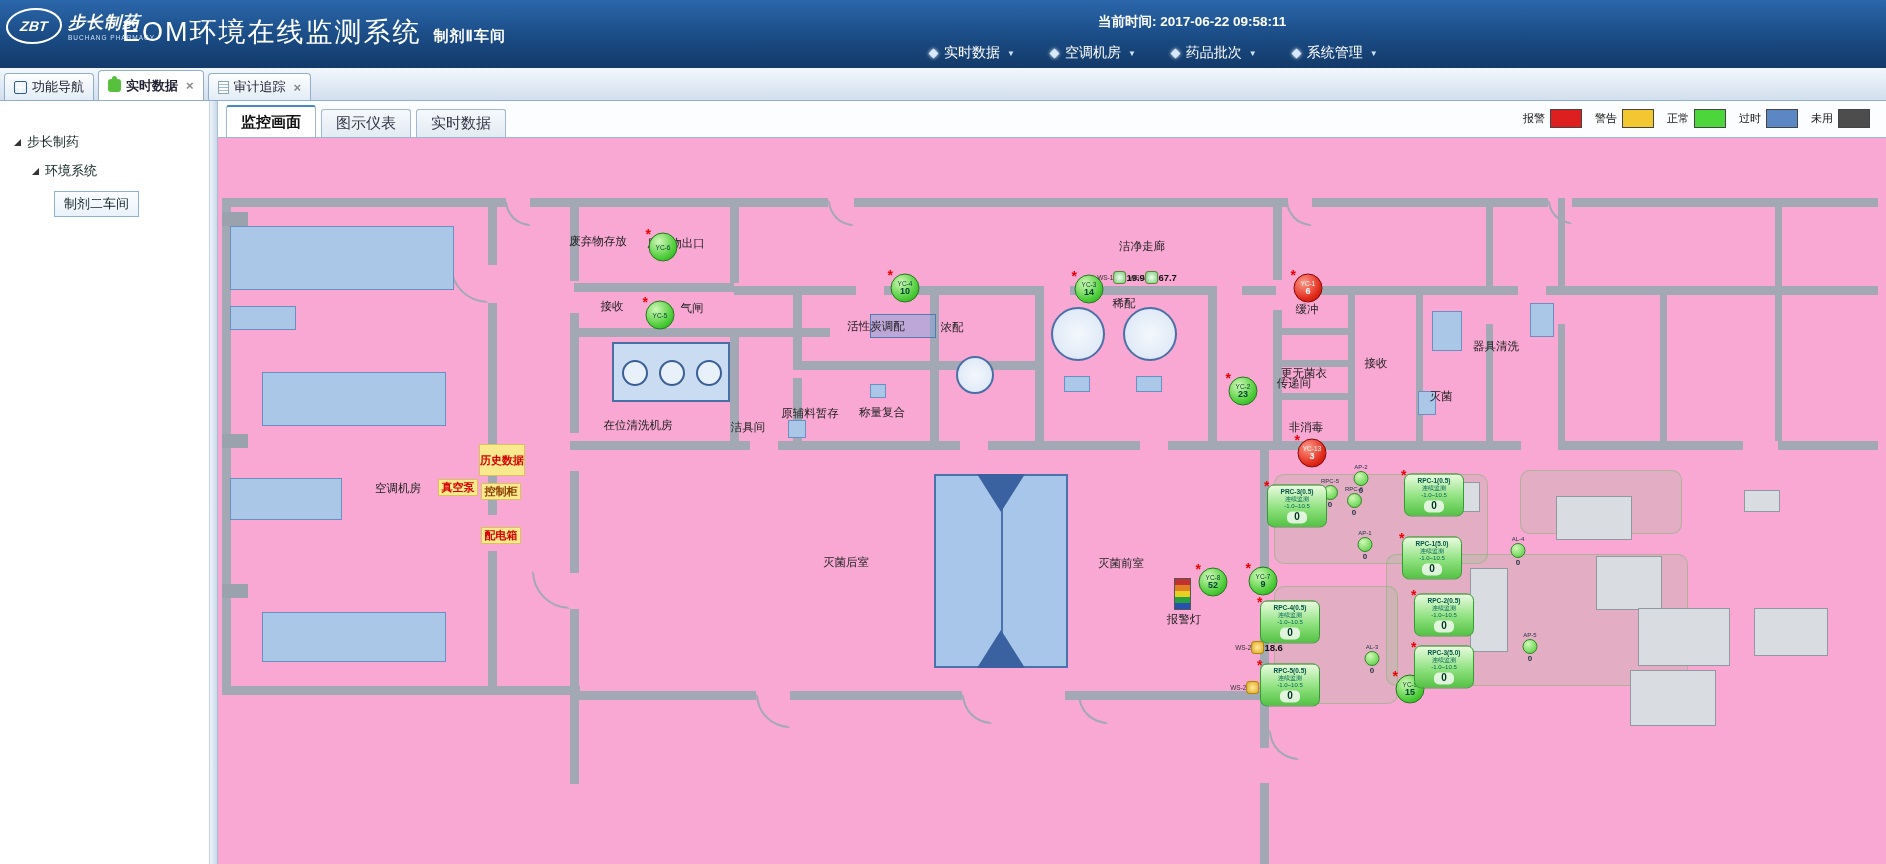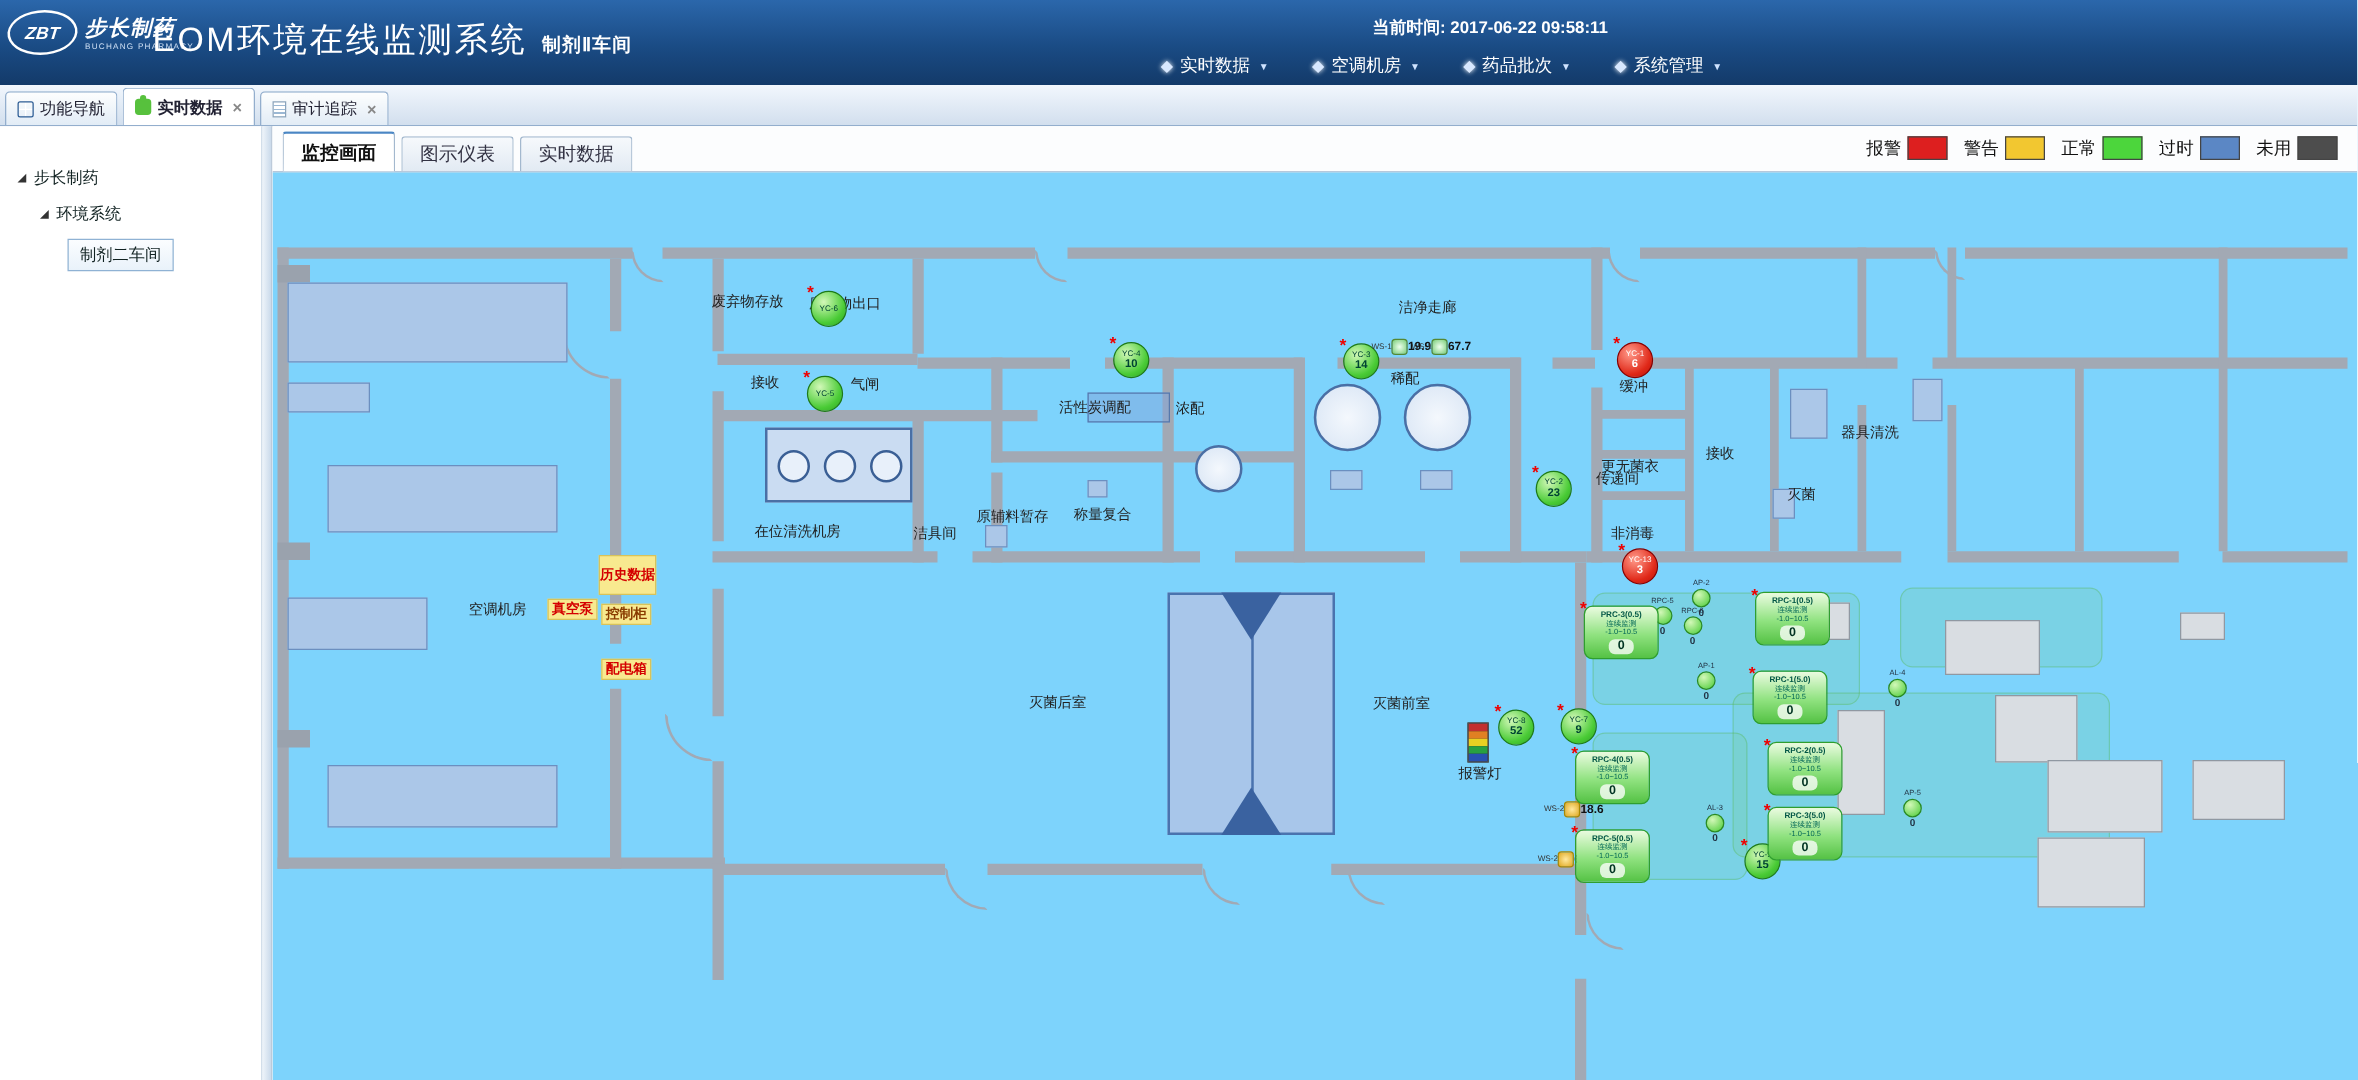--- a/index.html
+++ b/index.html
@@ -48,7 +48,7 @@
   .subtabs{position:absolute;top:0;left:0;right:0;height:37px;border-bottom:1px solid #9fb6cf;background:#fcfdfe;display:flex;align-items:flex-end;padding-left:8px;gap:5px;box-sizing:border-box;}
   .stab{height:27px;padding:0 14px;display:flex;align-items:center;border:1px solid #a3b8ce;border-bottom:none;border-radius:3px 3px 0 0;font-size:15px;background:linear-gradient(#f6f9fc,#e2eaf3);color:#334;cursor:pointer;}
   .stab.active{background:#fff;color:#111;font-weight:bold;border-top:2px solid #4a86c4;height:30px;}
-  .legend{position:absolute;right:16px;top:8px;display:flex;gap:13px;align-items:flex-start;font-size:14px;color:#111;}
+  .legend{position:absolute;right:16px;top:8px;display:flex;gap:13px;align-items:flex-start;font-size:11px;color:#111;}
   .lg-item{display:flex;align-items:center;}
   .lg-sw{width:30px;height:17px;border:1px solid #444;margin-left:5px;}
   

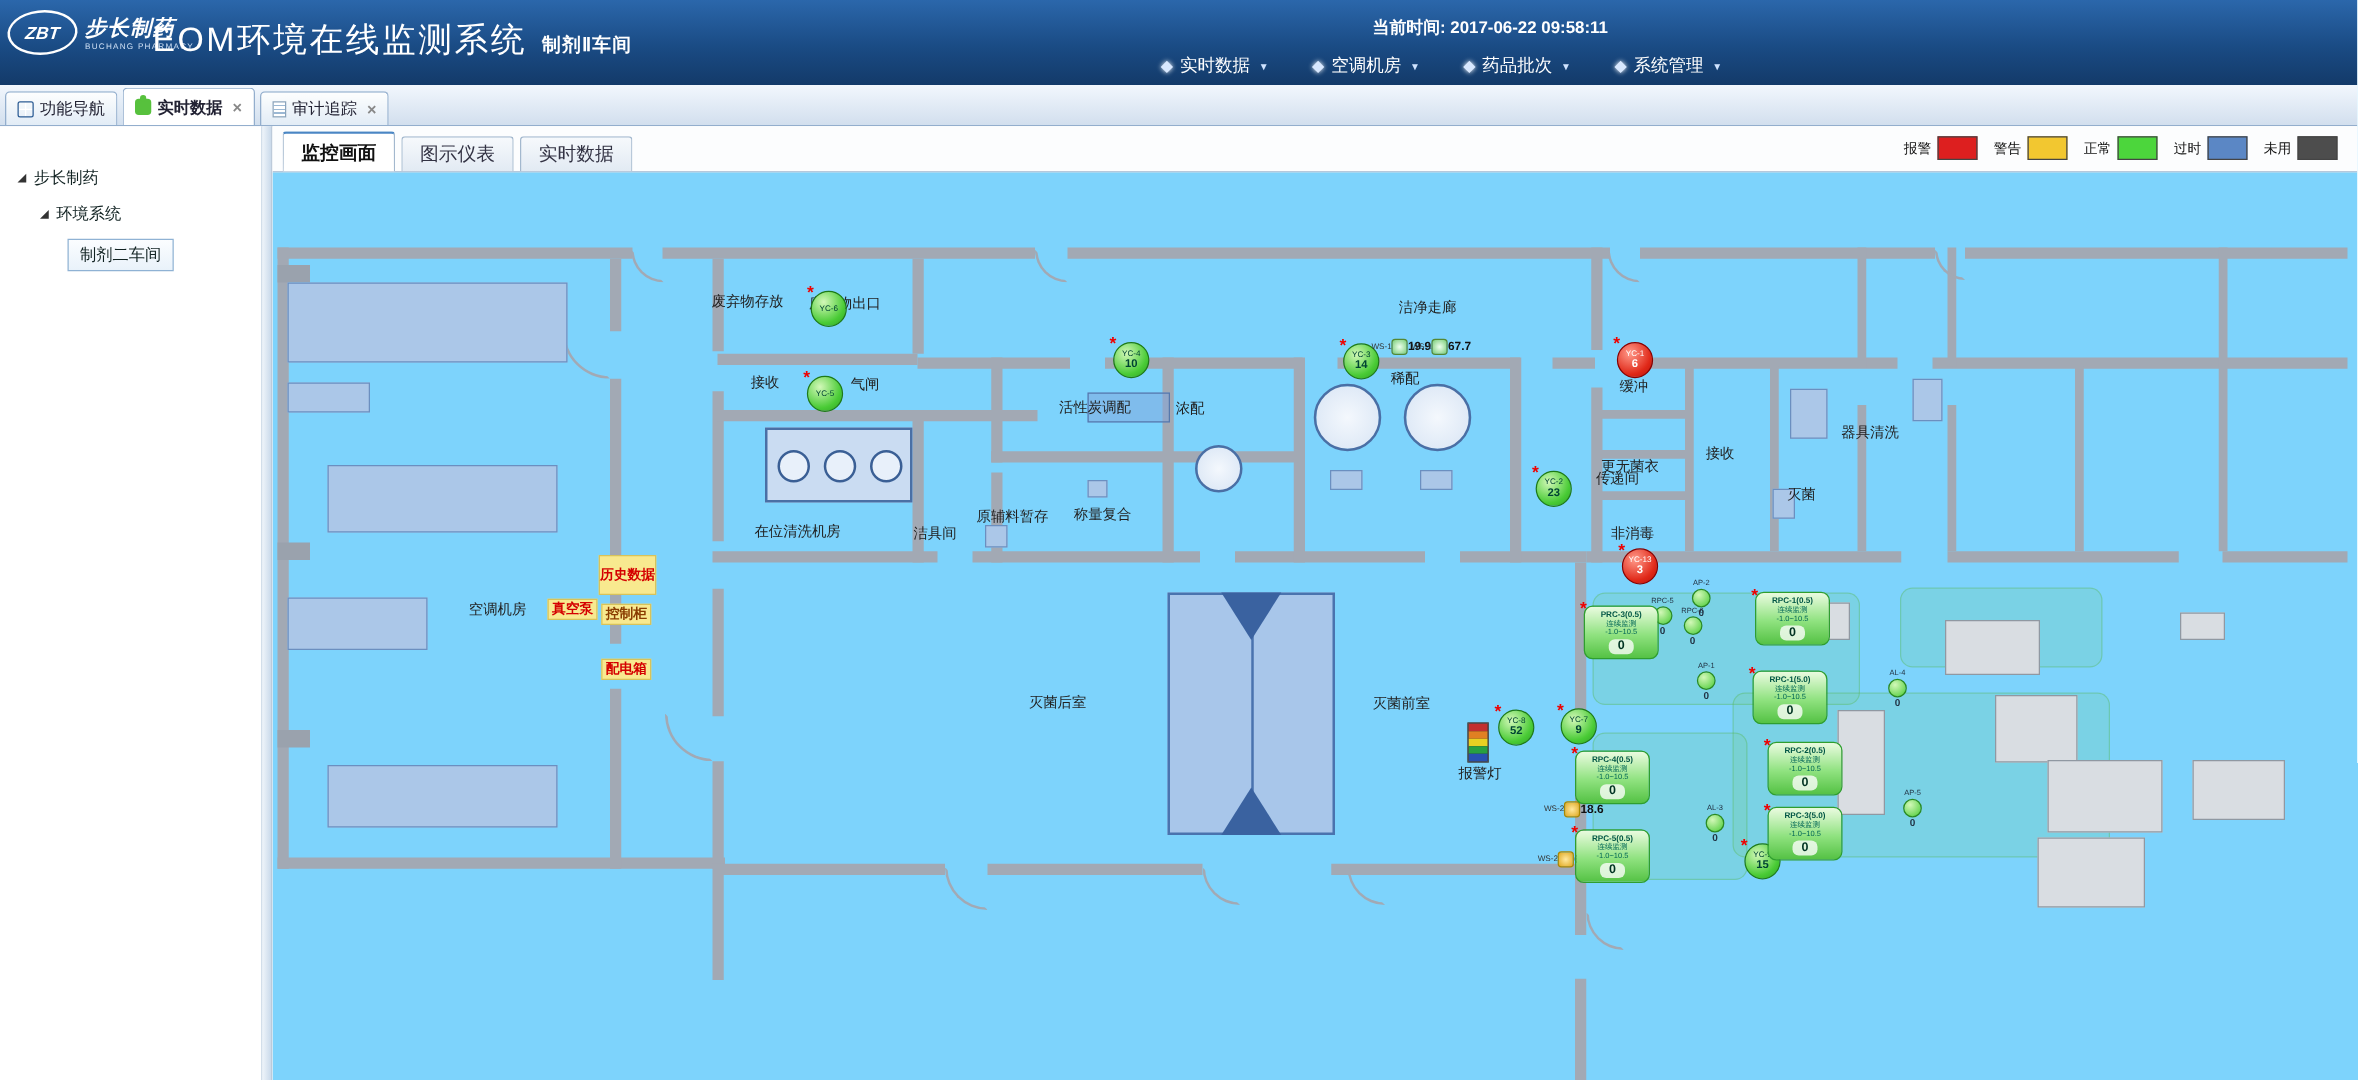--- a/index.html
+++ b/index.html
@@ -52,7 +52,7 @@
   .lg-item{display:flex;align-items:center;}
   .lg-sw{width:30px;height:17px;border:1px solid #444;margin-left:5px;}
   
-  .plan{position:absolute;top:37px;left:0;right:0;bottom:0;background:#7dd3fc;overflow:hidden;}
+  .plan{position:absolute;top:37px;left:0;right:0;bottom:0;background:#f9a8d4;overflow:hidden;}
   .wall{position:absolute;background:#a2a9b4;}
   .pil{position:absolute;background:#9aa2ad;}
   .door{position:absolute;border:2px solid #a2a9b4;border-color:transparent transparent #a2a9b4 #a2a9b4;border-radius:0 0 0 100%;box-sizing:border-box;}

